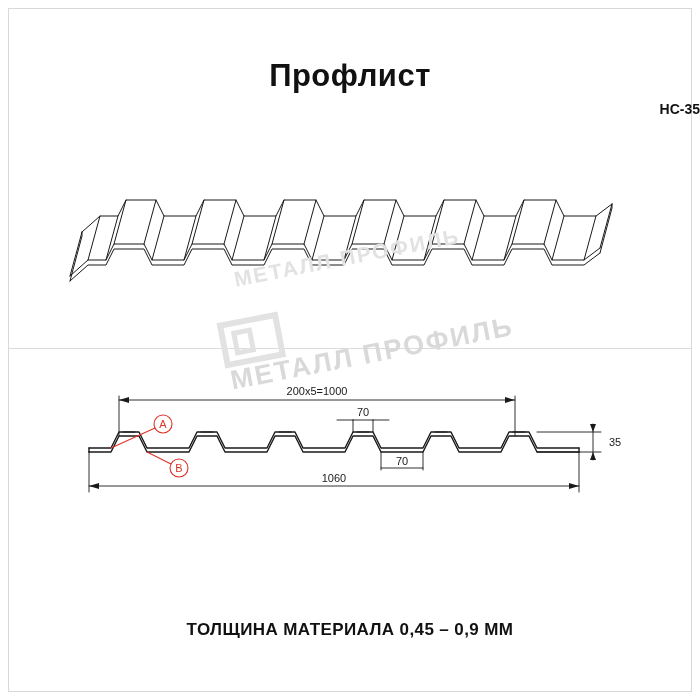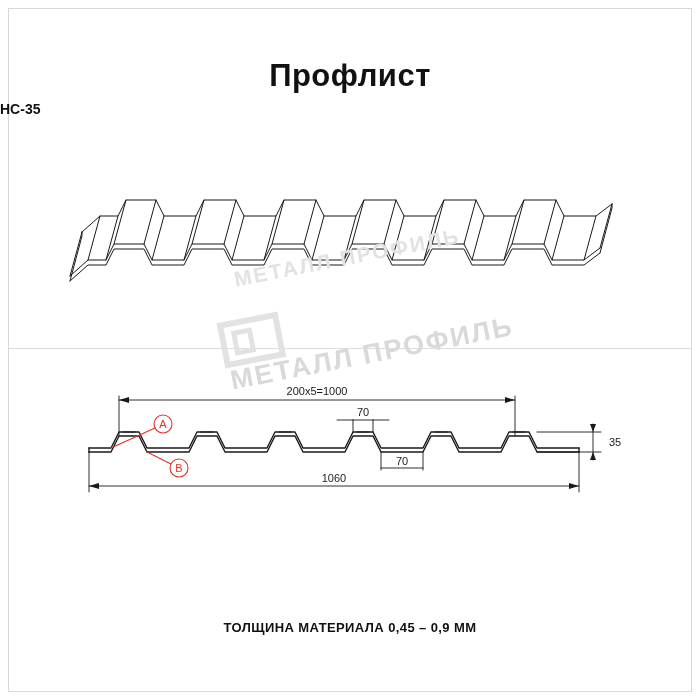--- a/index.html
+++ b/index.html
@@ -47,7 +47,7 @@
     top: 101px;
     left: 0;
     width: 700px;
-    text-align: left;
+    text-align: right;
     font-size: 14px;
     font-weight: bold;
     color: #111111;

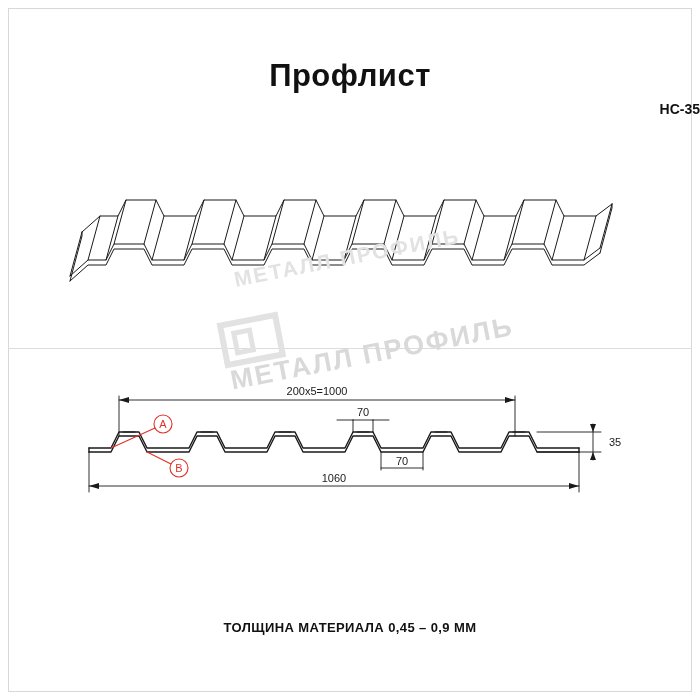--- a/index.html
+++ b/index.html
@@ -58,7 +58,7 @@
     left: 0;
     width: 700px;
     text-align: center;
-    font-size: 13px;
+    font-size: 17px;
     font-weight: bold;
     letter-spacing: 0.4px;
     color: #111111;

